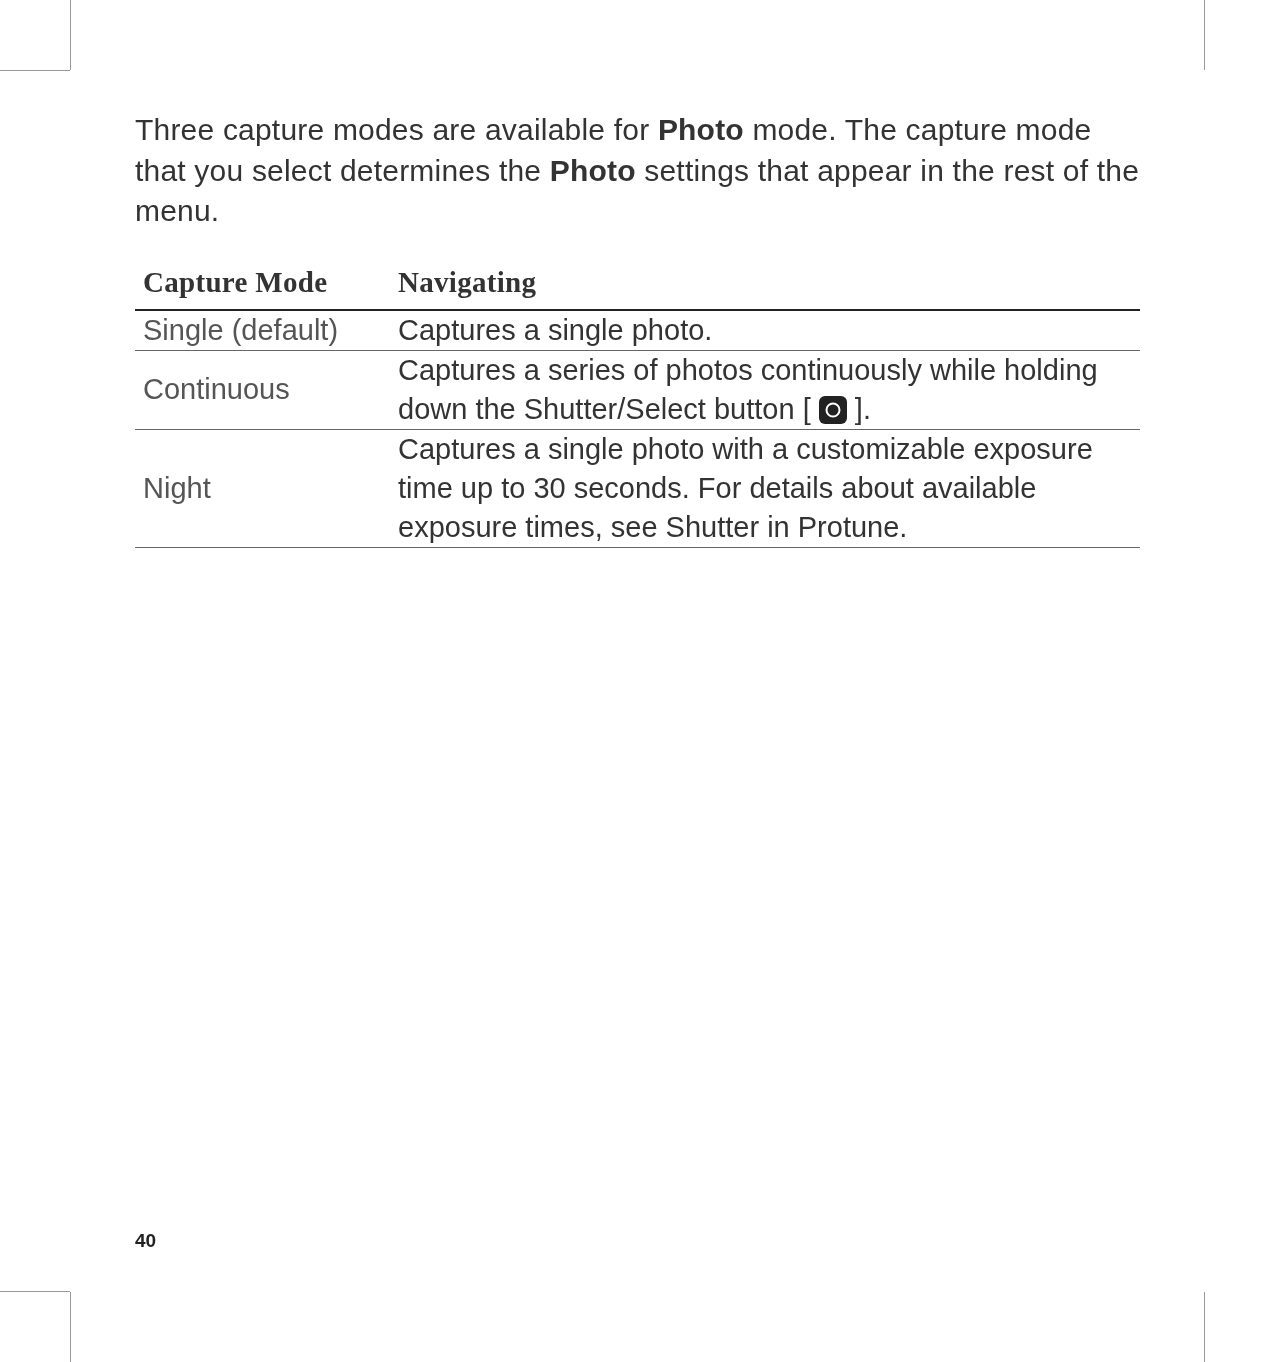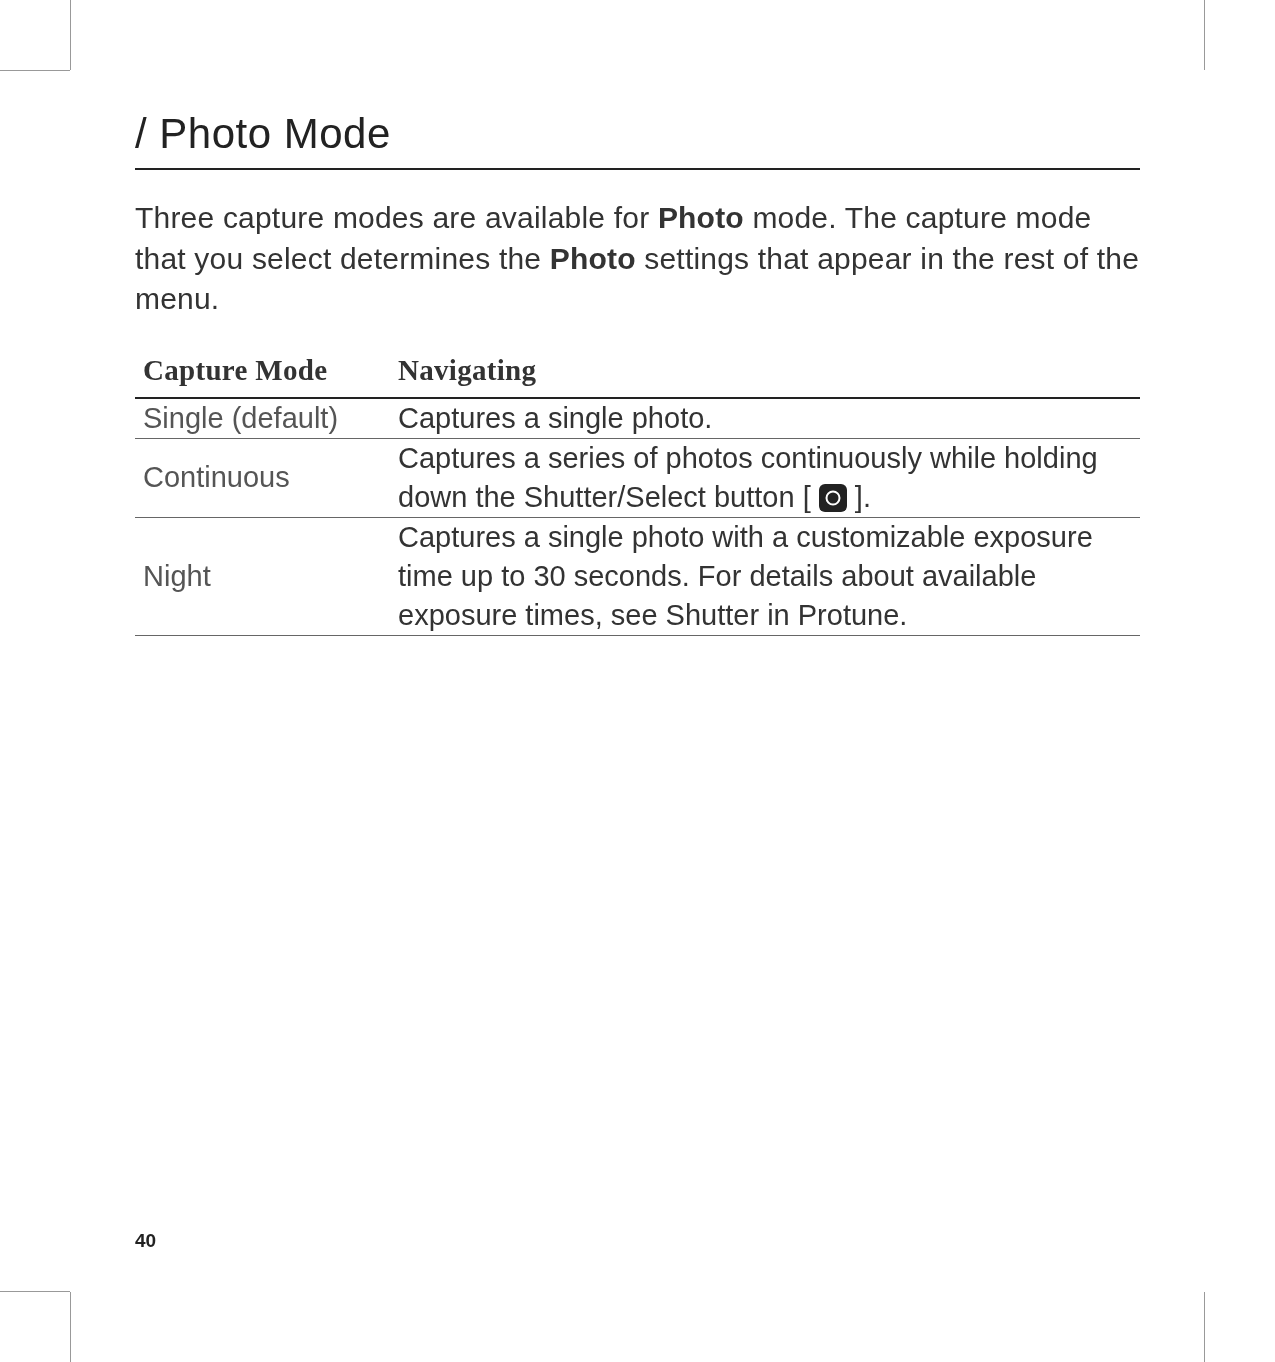--- a/index.html
+++ b/index.html
@@ -167,7 +167,6 @@
 
 <div class="page">
 
-  <h1 class="section-title">/ Photo Mode</h1>
 
 
 

